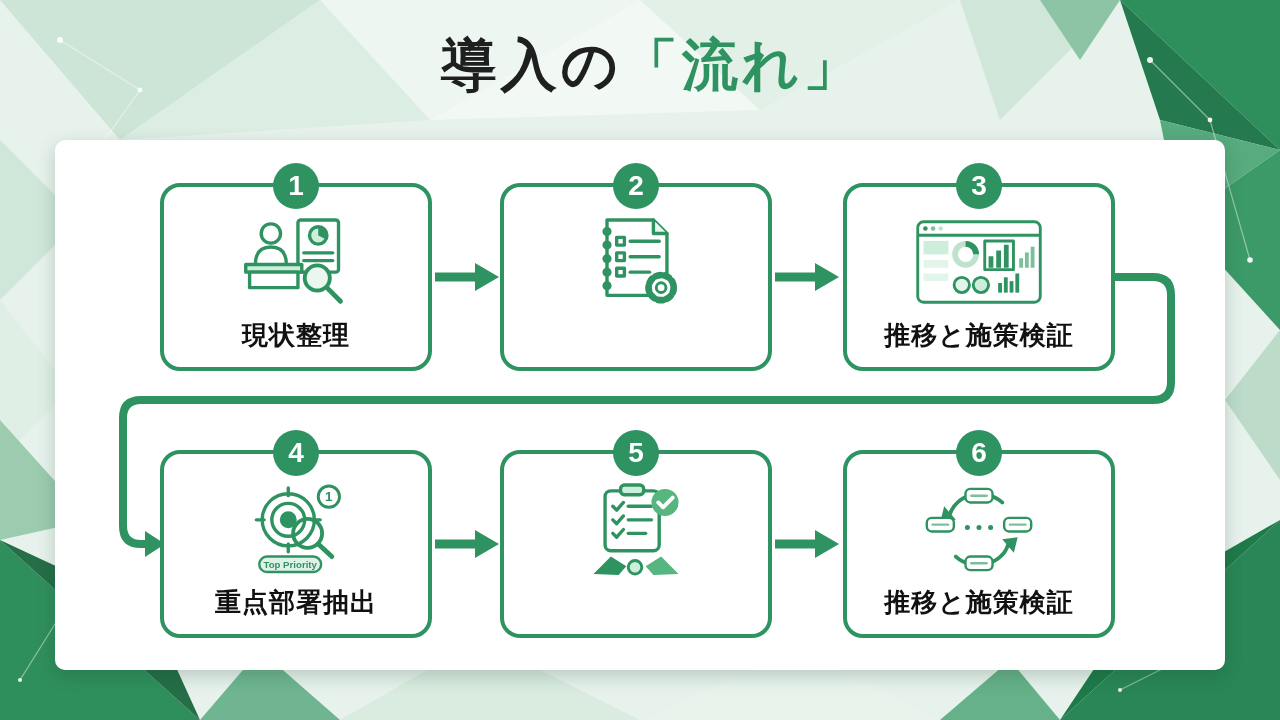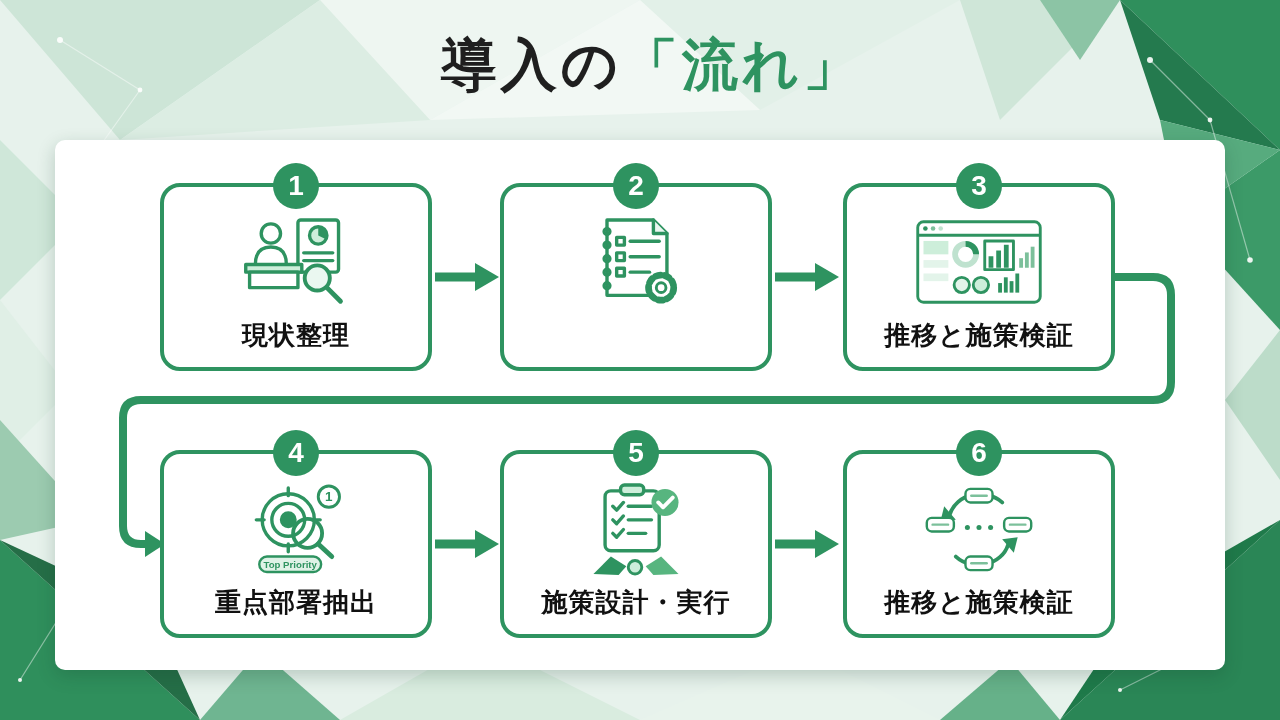--- a/index.html
+++ b/index.html
@@ -240,7 +240,6 @@
           </g>
         </svg>
       </div>
-      <div class="label">施策設計・実行</div>
     </div>
 
     <div class="card c6">

